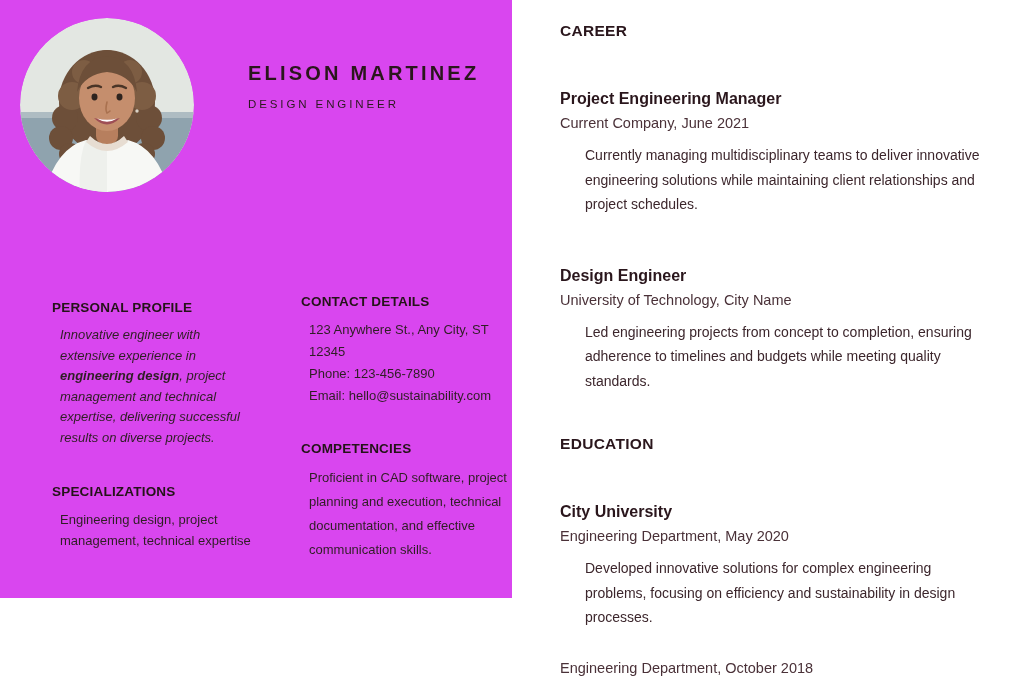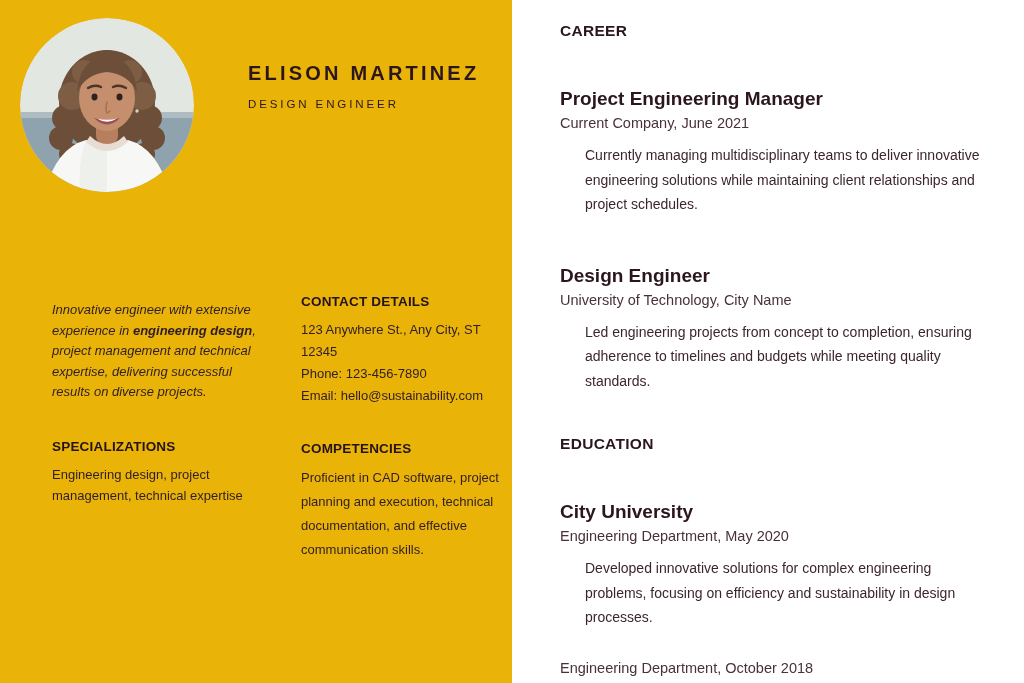--- a/index.html
+++ b/index.html
@@ -11,8 +11,8 @@
   }
   
   .left-panel {
-    position:absolute; left:0; top:0; width:512px; height:683px;
-    background:#eab308;
+    position:absolute; left:0; top:0; width:512px; height:598px;
+    background:#d946ef;
   }
   .photo-wrap {
     position:absolute; left:20px; top:18px; width:174px; height:174px;

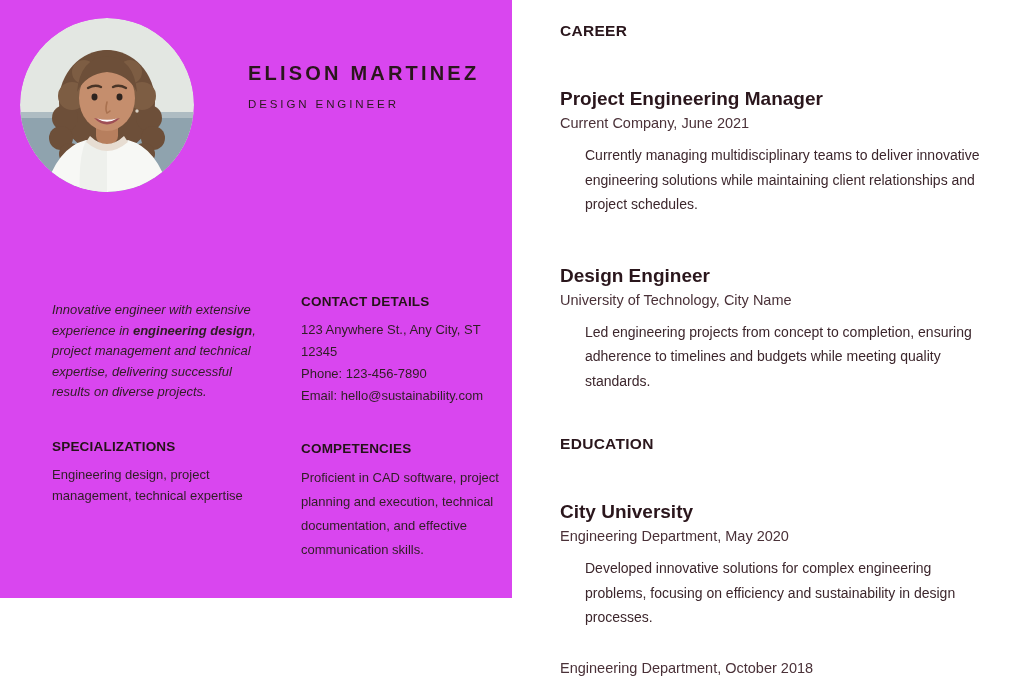--- a/index.html
+++ b/index.html
@@ -51,7 +51,7 @@
   }
   .entry { margin-top:13px; }
   .entry + .entry { margin-top:25px; }
-  .entry-title { font-size:19px; font-weight:700; color:#2a161c; line-height:22px;margin-top:48px; }
+  .entry-title { font-size:16px; font-weight:700; color:#2a161c; line-height:22px;margin-top:48px; }
   .entry-sub { font-size:14.5px; color:#4a3138; line-height:26px; }
   .entry-desc {
     margin-top:7px; padding-left:25px; font-size:14px;

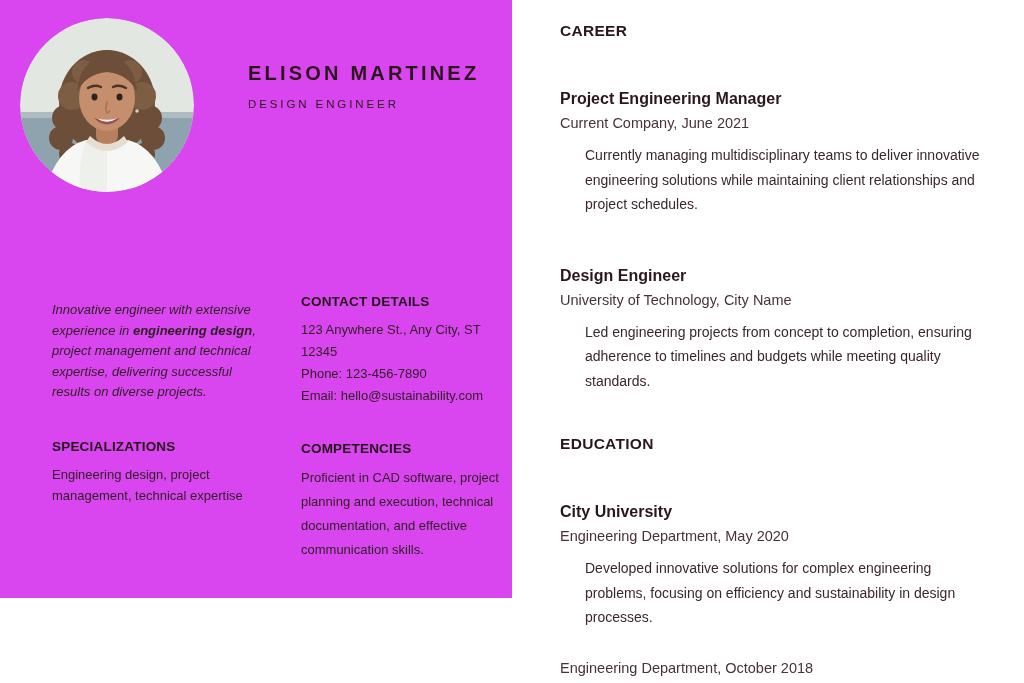--- a/index.html
+++ b/index.html
@@ -125,6 +125,7 @@
 
     <div class="col1">
       <div>
+        <div class="section-heading">PERSONAL PROFILE</div>
         <div class="body-text profile-text"><span>Innovative engineer with extensive experience in </span><b>engineering design</b><span>, project management and technical expertise, delivering successful results on diverse projects.</span></div>
       </div>
       <div class="spec-block">

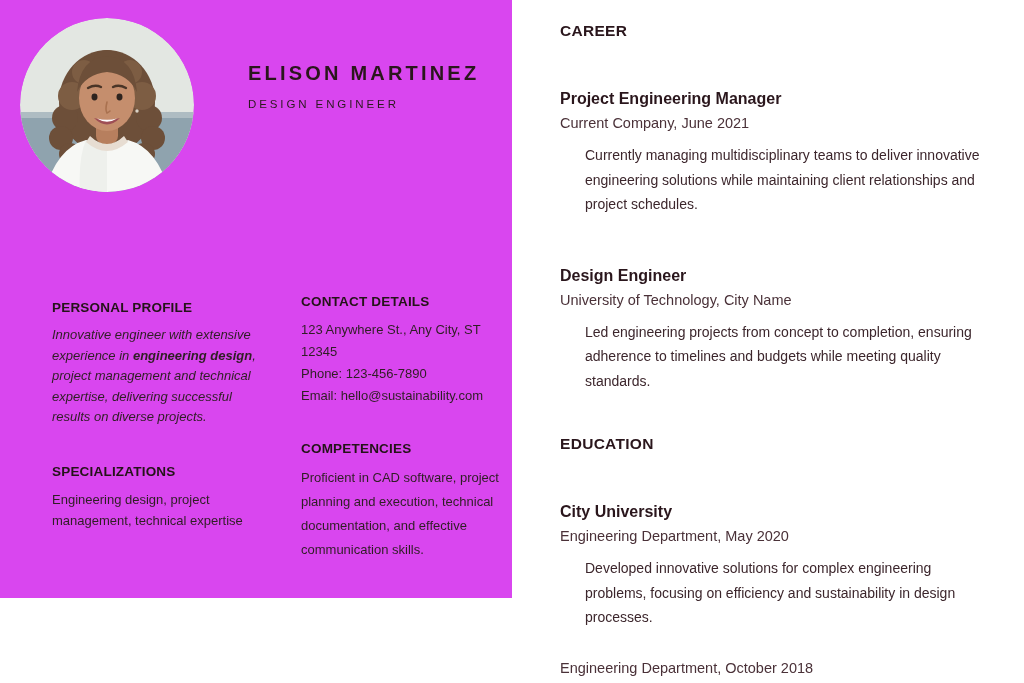--- a/index.html
+++ b/index.html
@@ -34,7 +34,7 @@
     font-size:13.5px; font-weight:700; color:#241318;
     letter-spacing:0.2px; margin-bottom:10px;
   }
-  .body-text { font-size:13px; line-height:20.5px; color:#2f1e24; }
+  .body-text { font-size:13px; line-height:20.5px; color:#2f1e24;margin-left:8px; }
   .profile-text { font-style:italic; }
   .profile-text b { font-weight:700; }
   .spec-block { margin-top:36px; }

